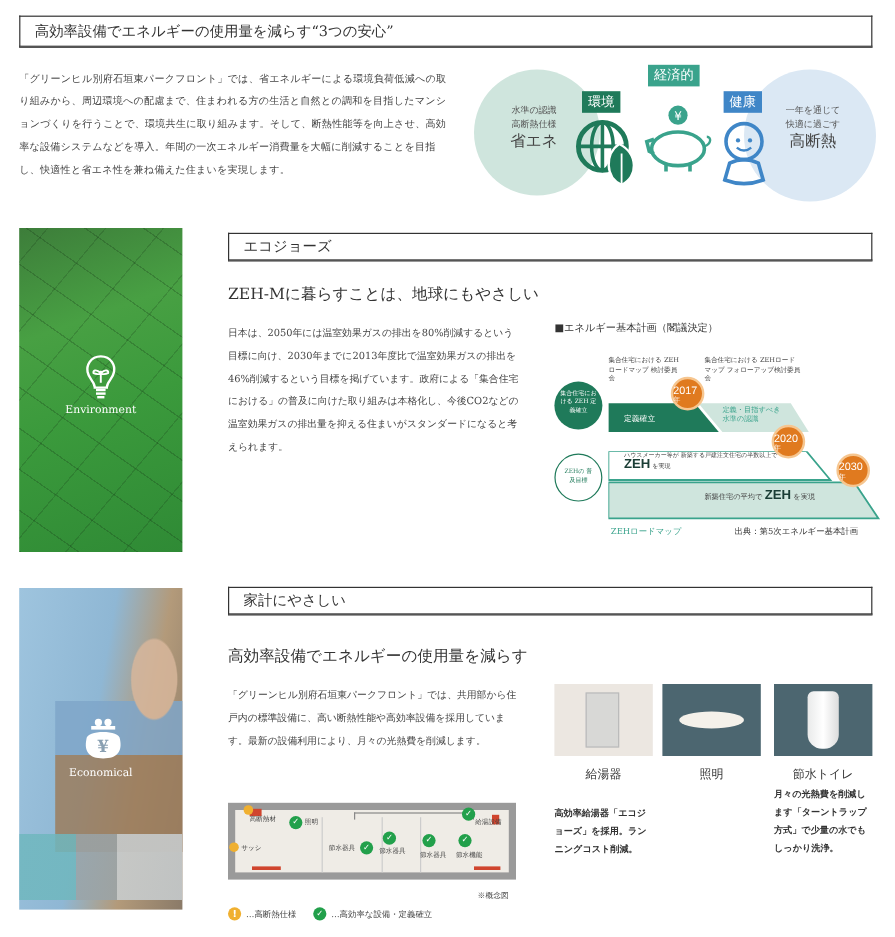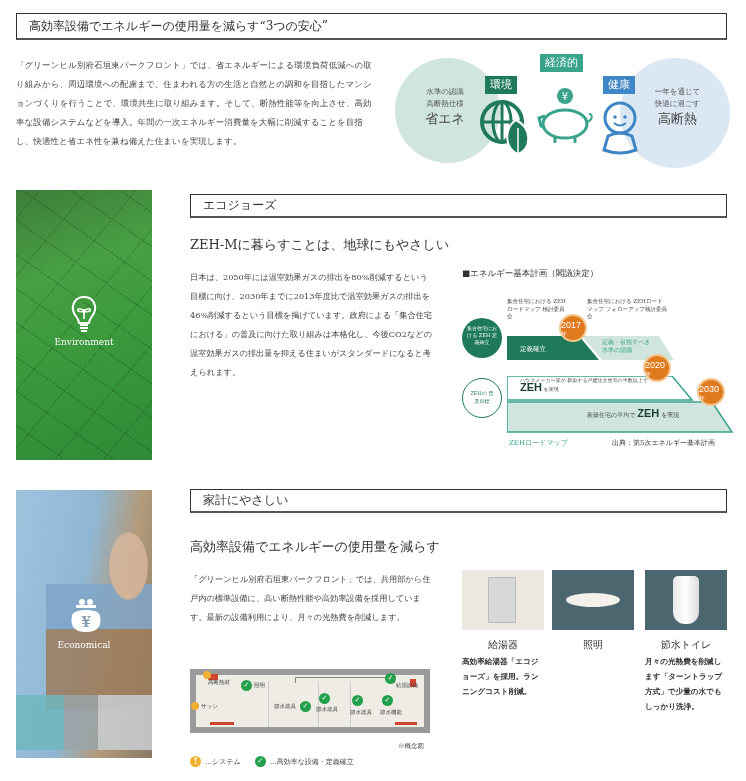--- a/index.html
+++ b/index.html
@@ -156,7 +156,7 @@
     <div style="position:absolute;left:26px;top:7px;width:28px;height:46px;background:#d8d8d6;border:1px solid #bbb"></div>
   </div>
   <div class="prod-name" style="margin-top:8px">給湯器</div>
-  <div class="prod-desc" style="margin-top:2px">高効率給湯器「エコジョーズ」を採用。ランニングコスト削減。</div>
+  <div class="prod-desc" style="margin-top:18px">高効率給湯器「エコジョーズ」を採用。ランニングコスト削減。</div>
 </div>
 <div class="abs" style="left:552px;top:570px;width:82px">
   <div style="width:82px;height:60px;background:#4c6670;position:relative">

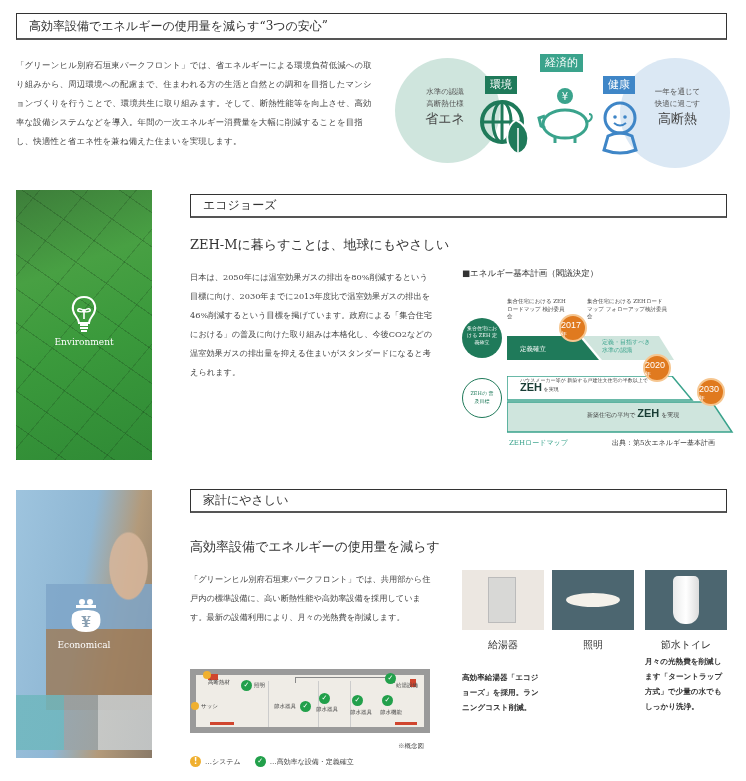--- a/index.html
+++ b/index.html
@@ -203,7 +203,7 @@
 <div class="abs" style="left:398px;top:742px;font-size:6.5px;color:#444">※概念図</div>
 <div class="abs" style="left:190px;top:756px;font-size:7px;color:#444;display:flex;align-items:center;gap:4px">
   <span style="width:11px;height:11px;border-radius:50%;background:#f0b030;color:#fff;font-size:8px;line-height:11px;text-align:center;font-weight:bold;font-family:'DejaVu Sans',sans-serif">!</span>
-  <span>…システム</span>
+  <span>…高断熱仕様</span>
   <span style="margin-left:10px;width:11px;height:11px;border-radius:50%;background:#22a04b;color:#fff;font-size:7px;line-height:11px;text-align:center;font-family:'DejaVu Sans',sans-serif">✓</span>
   <span>…高効率な設備・定義確立</span>
 </div>

